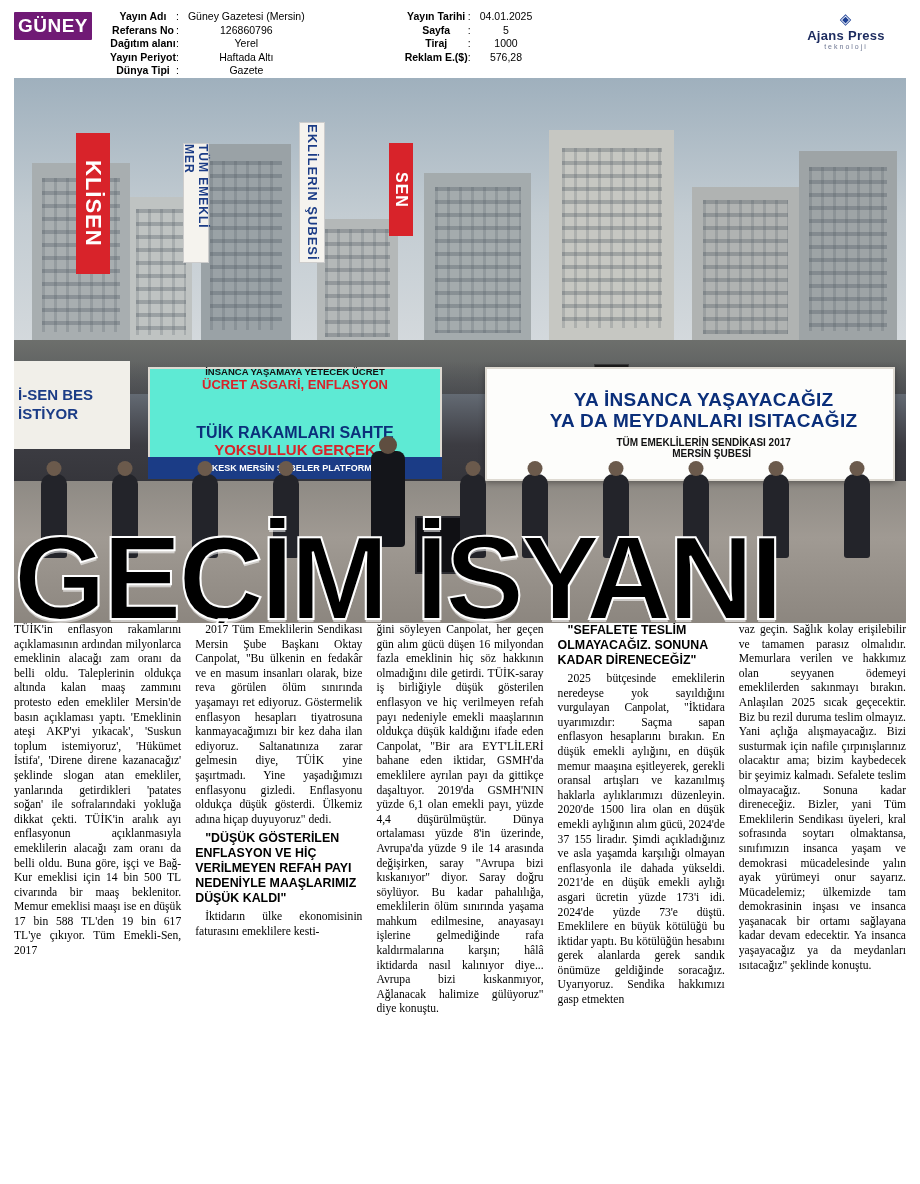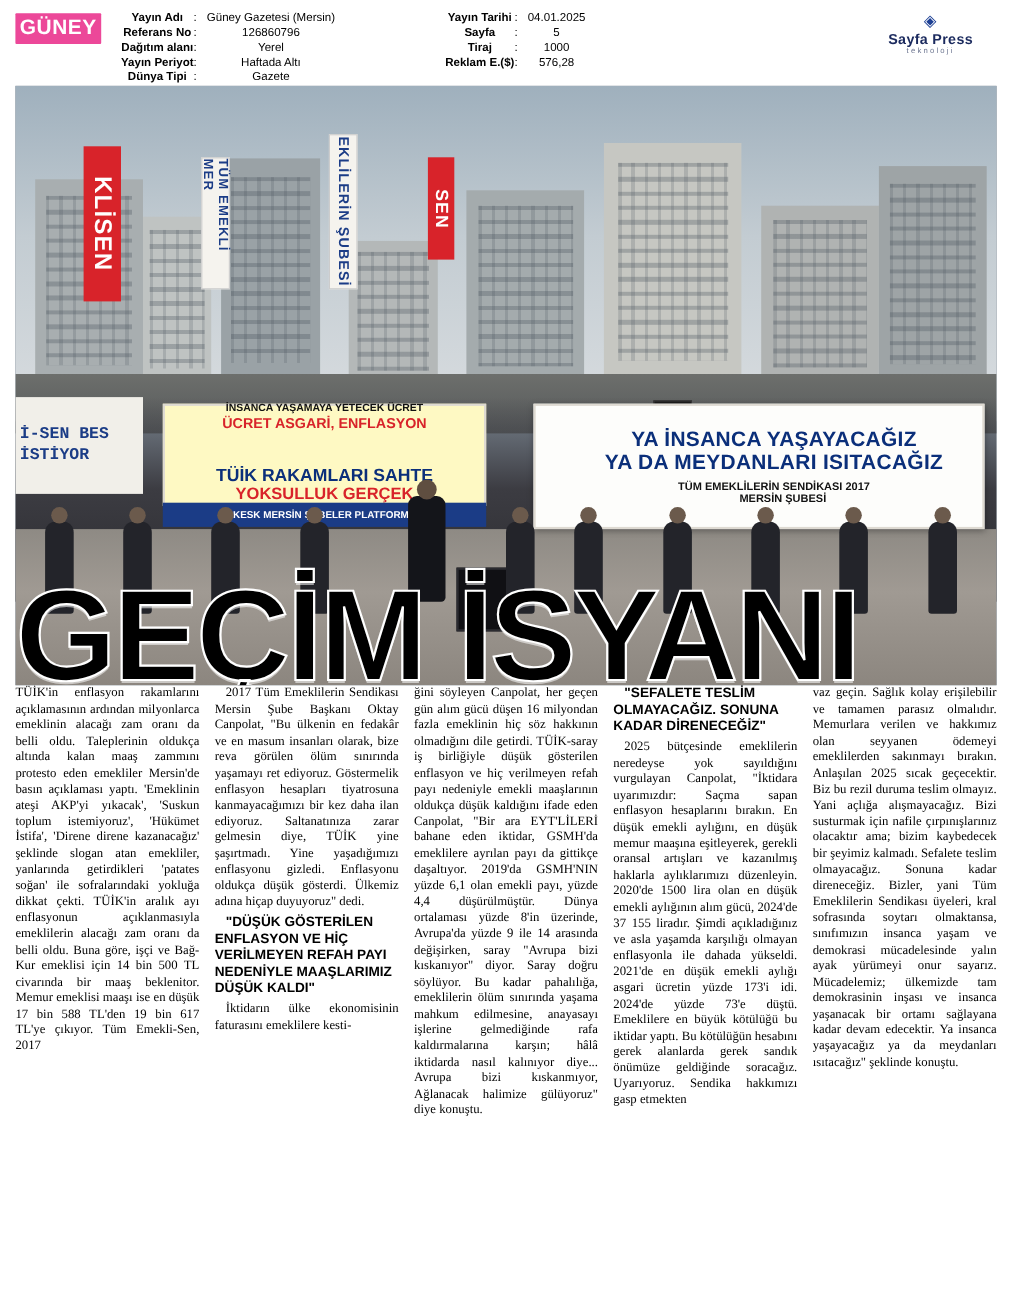--- a/index.html
+++ b/index.html
@@ -23,7 +23,7 @@
   }
   .logo-box {
     width: 78px; height: 28px;
-    background: #ec4899;
+    background: #701a75;
     color: #fff;
     font-family: "Liberation Sans", sans-serif;
     font-weight: bold;

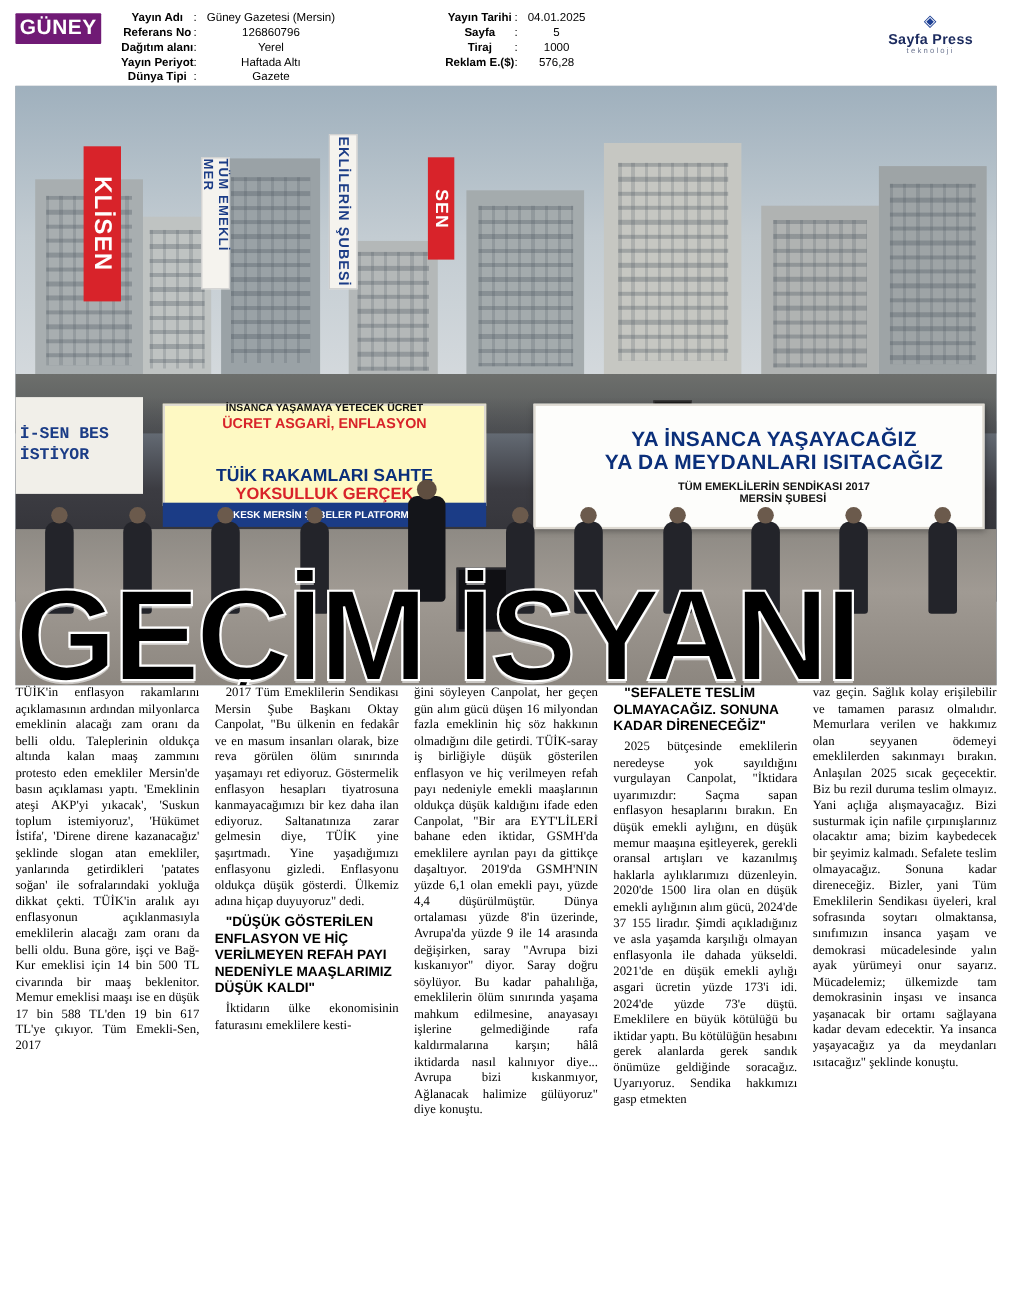--- a/index.html
+++ b/index.html
@@ -250,7 +250,7 @@
 
     <div class="ajans">
       <div class="ap-mark">◈</div>
-      <div class="ap-name">Sayfa Press</div>
+      <div class="ap-name">Ajans Press</div>
       <div class="ap-sub">teknoloji</div>
     </div>
   </div>

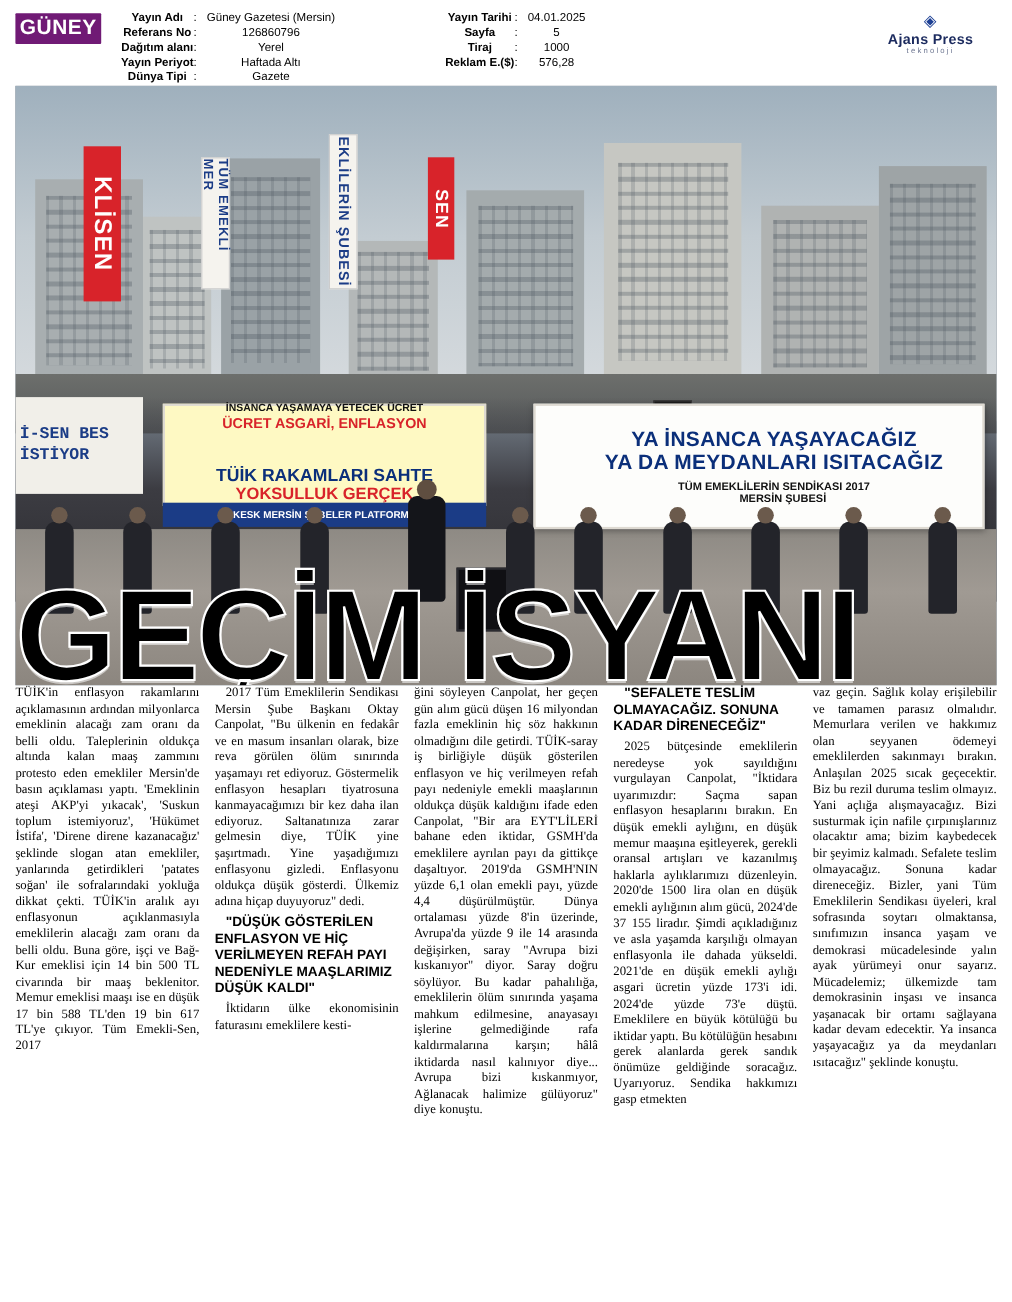--- a/index.html
+++ b/index.html
@@ -121,7 +121,7 @@
   .banner-main .ln4{ font-size:10px; color:#111;margin-left:16px;}
   .banner-left{
     left: 15%; bottom: 30%; width: 33%; height: 17%;
-    background:#fef9c3;
+    background:#5eead4;
   }
   .banner-left .l1{font-size:9.5px;color:#111;}
   .banner-left .l2{font-size:13px;color:#d8232a;}

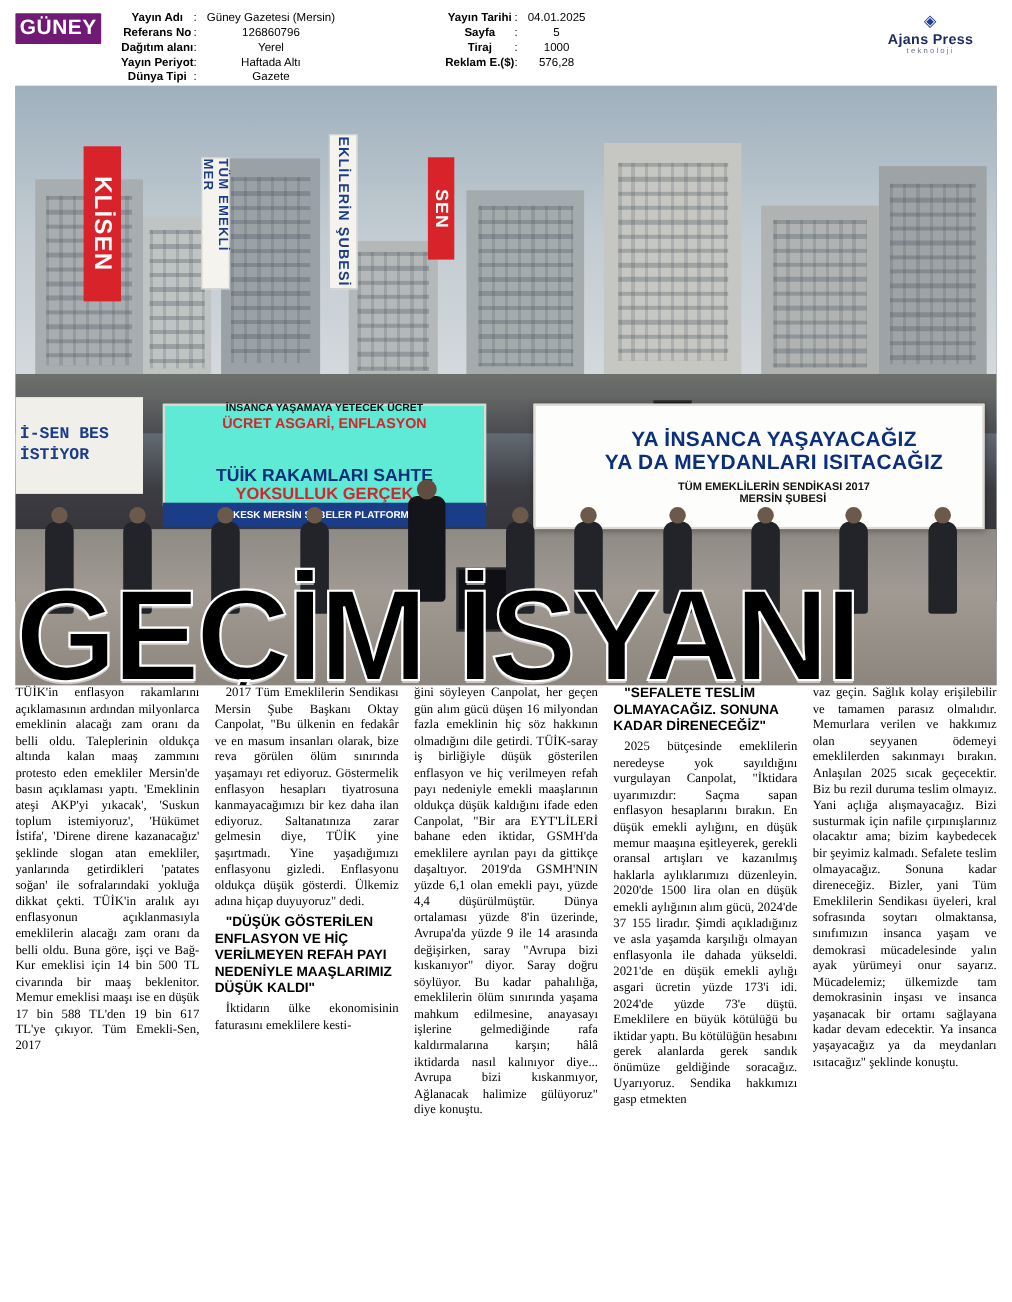--- a/index.html
+++ b/index.html
@@ -147,7 +147,7 @@
   .amp{ position:absolute; left:45%; bottom:9%; width:52px; height:58px; background:#101014; border:2px solid #2b2b30;}
   .left-white-banner{
     position:absolute; left:0; bottom:32%; width:13%; height:16%;
-    background:#f1efe9; color:#1b3c86; font-family:Liberation Mono, monospace;
+    background:#f1efe9; color:#1b3c86; font-family:Liberation Sans, sans-serif;
     font-weight:bold; font-size:15px; display:flex;flex-direction:column;
     align-items:flex-start;justify-content:center; padding-left:4px; line-height:1.25;
   }

